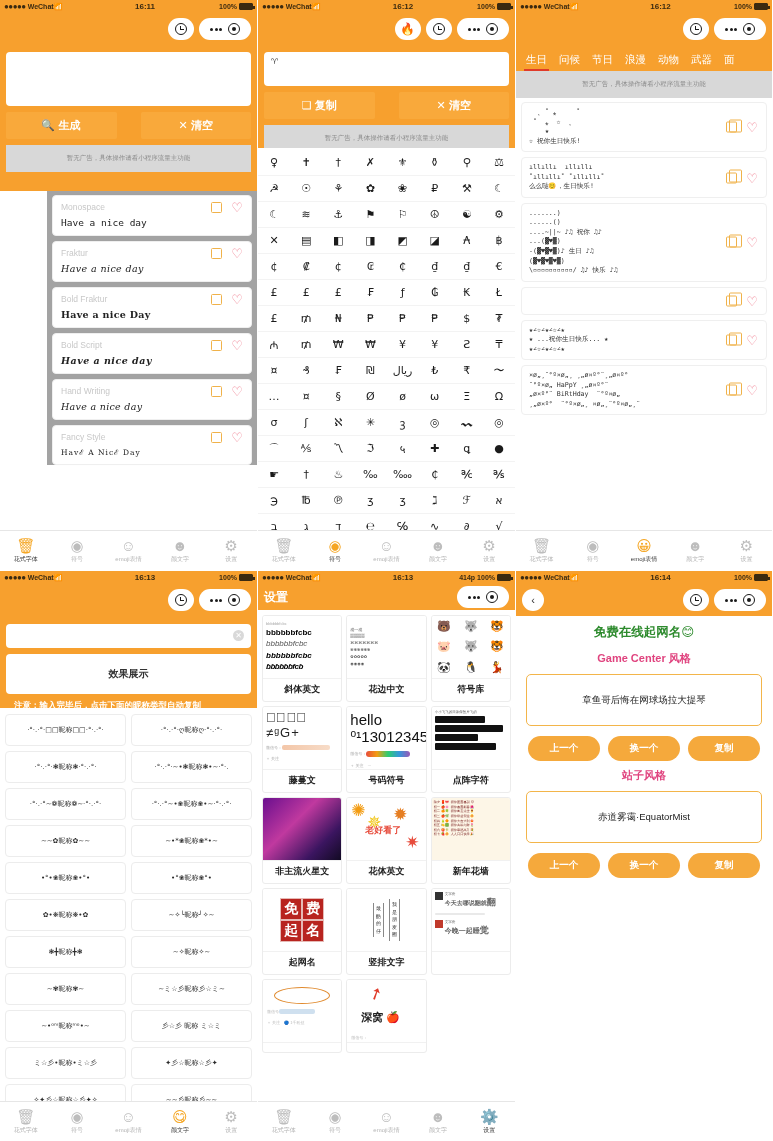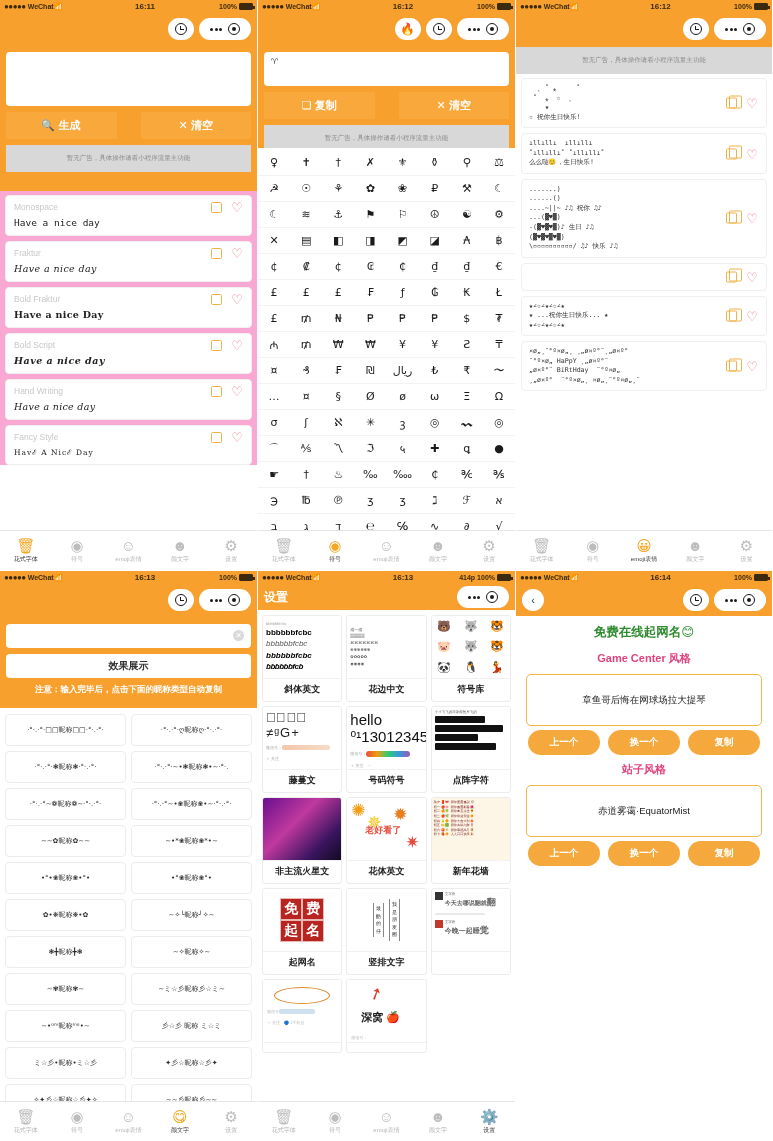--- a/index.html
+++ b/index.html
@@ -502,6 +502,15 @@
           </div>
         </div>
       </div>
+      <div class="tabstrip" id="tabstrip3">
+          <div class="tabitem active">生日</div>
+          <div class="tabitem">问候</div>
+          <div class="tabitem">节日</div>
+          <div class="tabitem">浪漫</div>
+          <div class="tabitem">动物</div>
+          <div class="tabitem">武器</div>
+          <div class="tabitem">面</div>
+        </div>
     </div>
     <div class="ad-strip" style="margin:0;border-radius:0;">暂无广告，具体操作请看小程序流量主功能</div>
     <div class="emolist" id="emolist3">

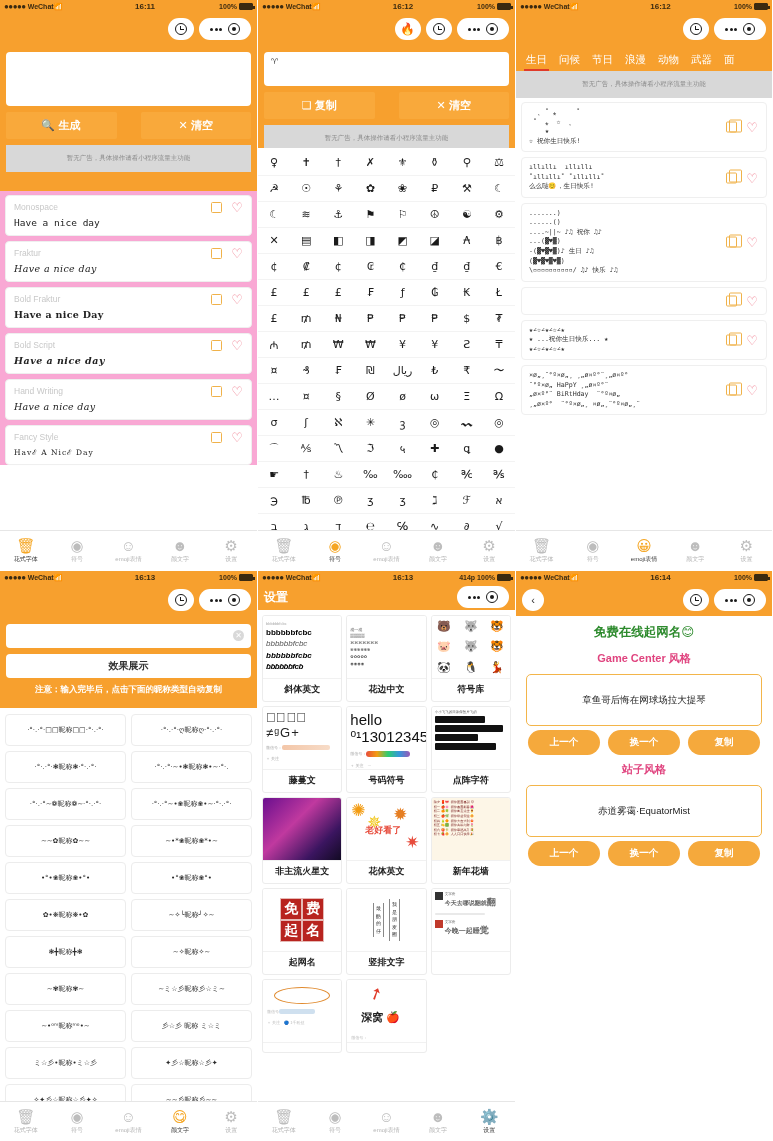--- a/index.html
+++ b/index.html
@@ -55,7 +55,7 @@
   .ad-strip { margin:6px 6px 0; background:#d8d8d8; color:#8c8c8c; font-size:6.5px; text-align:center; padding:9px 0; }
 
   
-  .fontlist { padding:4px 5px 0; background:#f9a8d4; }
+  .fontlist { padding:4px 5px 0; background:#a3a3a3;margin-left:47px; }
   .fcard { background:#fff; border:1px solid #efefef; border-radius:4px; margin-bottom:5px; padding:6px 8px 7px; position:relative; box-shadow:0 0 1px rgba(0,0,0,.04); }
   .fcard-name { color:#c8c8c8; font-size:8.5px; margin-bottom:5px; }
   .fcard-sample { font-size:9.5px; color:#222; }

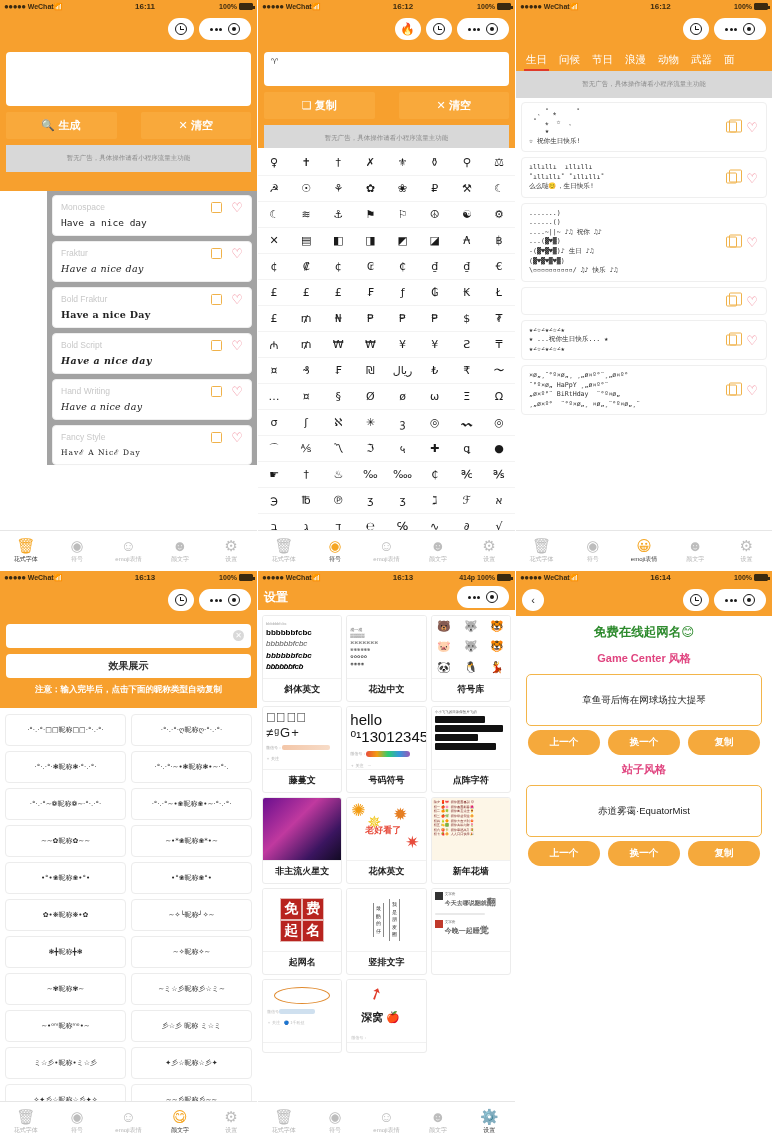--- a/index.html
+++ b/index.html
@@ -104,7 +104,7 @@
   .note-txt { color:#fff; font-size:8.5px; text-align:center; padding:6px 4px 7px; font-weight:bold;}
   .plain-input { margin:6px 6px 0; background:#fff; border-radius:4px; height:24px; display:flex; align-items:center; padding:0 8px; position:relative;}
   .clear-dot{position:absolute;right:7px;top:6px;width:11px;height:11px;border-radius:50%;background:#d9d9d9;color:#fff;font-size:8px;display:flex;align-items:center;justify-content:center;}
-  .white-btn{margin:6px 6px 0;background:#fff;border-radius:4px;height:24px;display:flex;align-items:center;justify-content:center;font-size:10px;color:#333;font-weight:bold;}
+  .white-btn{margin:6px 6px 0;background:#fff;border-radius:4px;height:40px;display:flex;align-items:center;justify-content:center;font-size:10px;color:#333;font-weight:bold;}
 
   
   .cardgrid{display:grid;grid-template-columns:repeat(3,1fr);gap:4px;padding:5px 4px 0;}

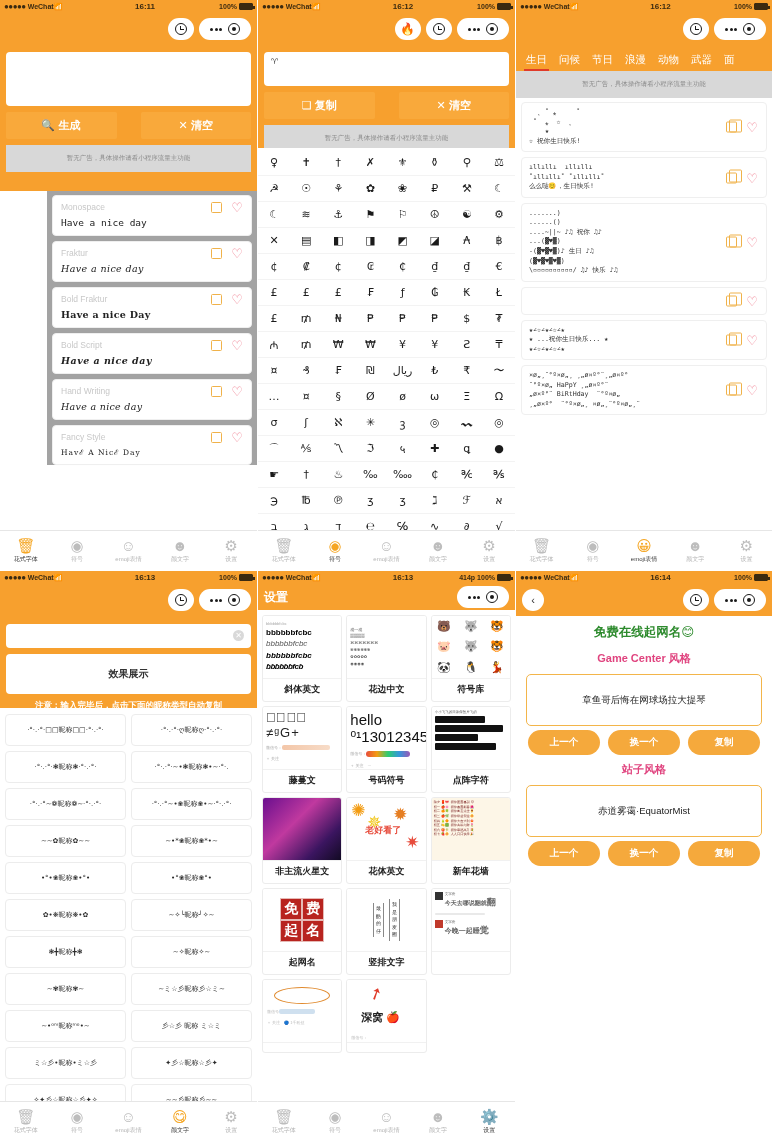--- a/index.html
+++ b/index.html
@@ -101,7 +101,7 @@
   .nickcell { background:#fff; border:1px solid #ececec; border-radius:4px; height:32px;
               display:flex; align-items:center; justify-content:center; font-size:7px; color:#2b2b2b;
               overflow:hidden; white-space:nowrap; font-family:"DejaVu Sans",sans-serif;}
-  .note-txt { color:#fff; font-size:8.5px; text-align:center; padding:6px 4px 7px; font-weight:bold;}
+  .note-txt { color:#fff; font-size:8.5px; padding:6px 14px 7px; font-weight:bold;}
   .plain-input { margin:6px 6px 0; background:#fff; border-radius:4px; height:24px; display:flex; align-items:center; padding:0 8px; position:relative;}
   .clear-dot{position:absolute;right:7px;top:6px;width:11px;height:11px;border-radius:50%;background:#d9d9d9;color:#fff;font-size:8px;display:flex;align-items:center;justify-content:center;}
   .white-btn{margin:6px 6px 0;background:#fff;border-radius:4px;height:40px;display:flex;align-items:center;justify-content:center;font-size:10px;color:#333;font-weight:bold;}

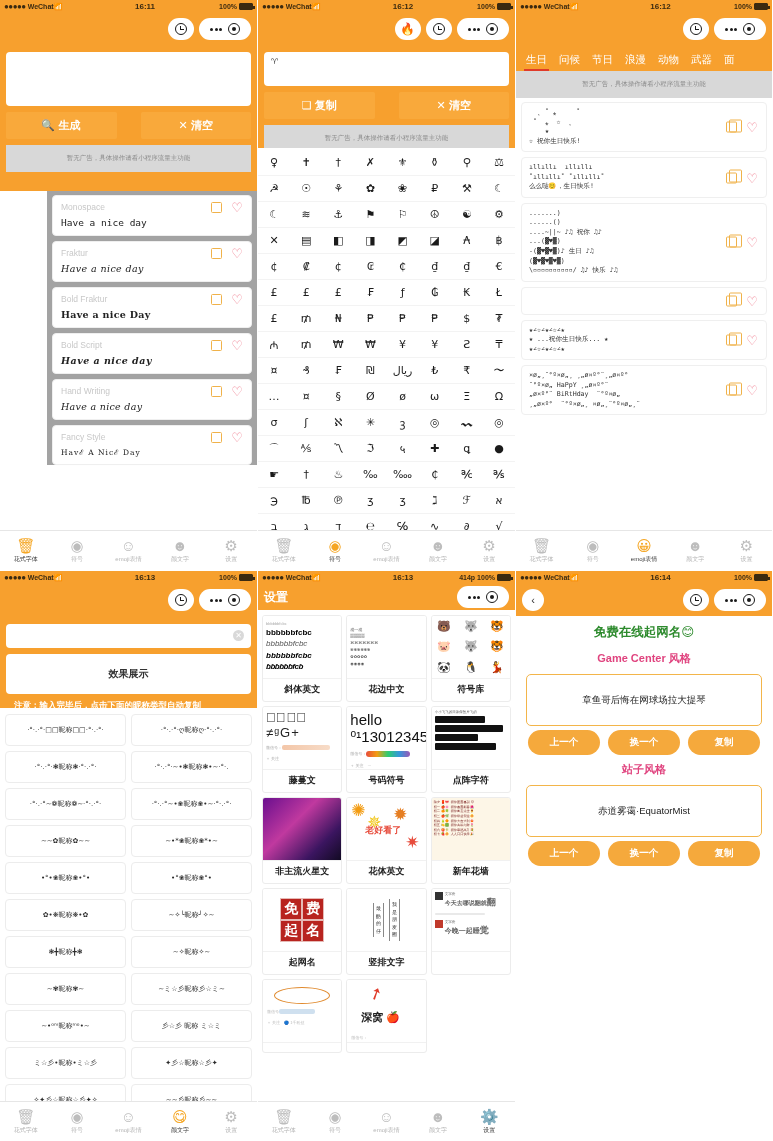--- a/index.html
+++ b/index.html
@@ -159,7 +159,7 @@
   .p6-title{text-align:center;font-size:12.5px;font-weight:bold;color:#2e8b2e;margin-bottom:10px;}
   .p6-sub{text-align:center;font-size:11px;color:#e0447f;font-weight:bold;margin:7px 0 8px;}
   .p6-box{border:1.5px solid #F3B54A;border-radius:5px;height:52px;display:flex;align-items:center;justify-content:center;font-size:9.5px;color:#222;background:#fff;}
-  .p6-btns{display:flex;gap:8px;margin:4px 2px 0;}
+  .p6-btns{display:flex;gap:8px;margin:10px 2px 0;}
   .p6-btn{flex:1;background:#F5A93C;color:#fff;font-size:9.5px;text-align:center;padding:6px 0;border-radius:13px;font-weight:bold;}
 </style>
 </head>

